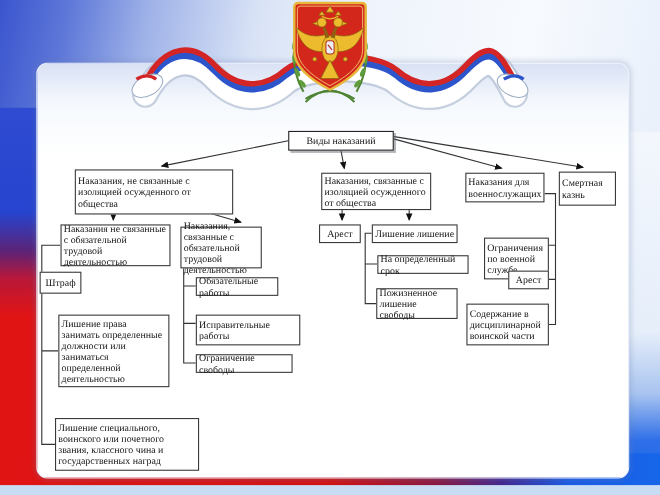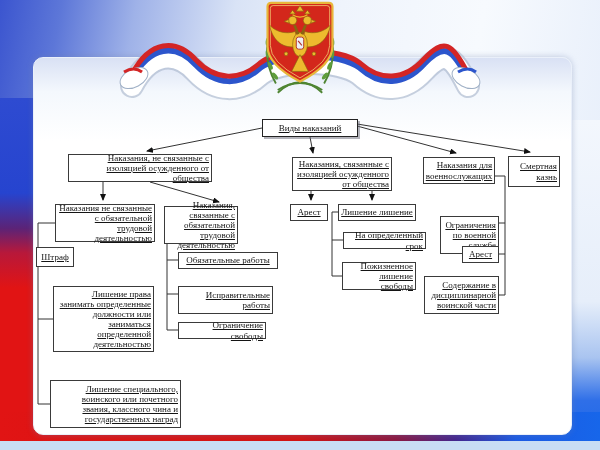--- a/index.html
+++ b/index.html
@@ -27,8 +27,8 @@
   .wires{left:0;top:0;width:600px;height:450px;pointer-events:none;}
   .node{position:absolute;box-sizing:border-box;background:#fff;
     border:1px solid #3a3a3a;color:#141414;
-    display:flex;align-items:center;justify-content:center;text-align:right;
-    font:9px/1.12 "Liberation Serif",serif;padding:1px 2px;text-decoration:underline;}
+    display:flex;align-items:center;justify-content:center;text-align:left;
+    font:9px/1.12 "Liberation Serif",serif;padding:1px 2px;}
   .node.root{box-shadow:2px 2px 0 rgba(105,105,120,.5);border-color:#222;}
 </style>
 </head>

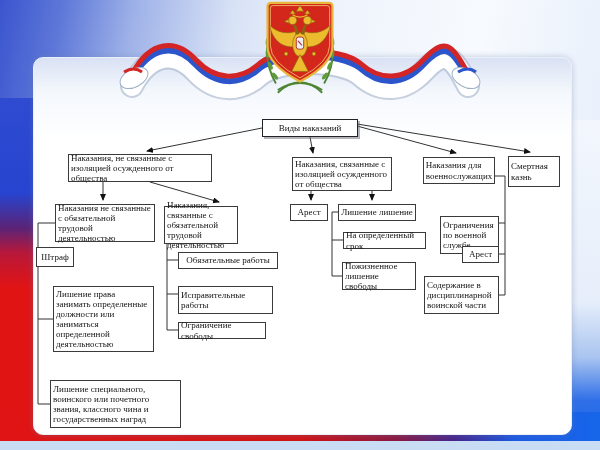--- a/index.html
+++ b/index.html
@@ -128,7 +128,7 @@
 
 <div class="node root" style="left:262px;top:119px;width:96px;height:18px">Виды наказаний</div>
 
-<div class="node" style="left:68px;top:154px;width:144px;height:28px">Наказания, не связанные с изоляцией осужденного от общества</div>
+<div class="node" style="left:68px;top:154px;width:144px;height:41px">Наказания, не связанные с изоляцией осужденного от общества</div>
 
 <div class="node" style="left:292px;top:157px;width:100px;height:34px">Наказания, связанные с изоляцией осужденного от общества</div>
 

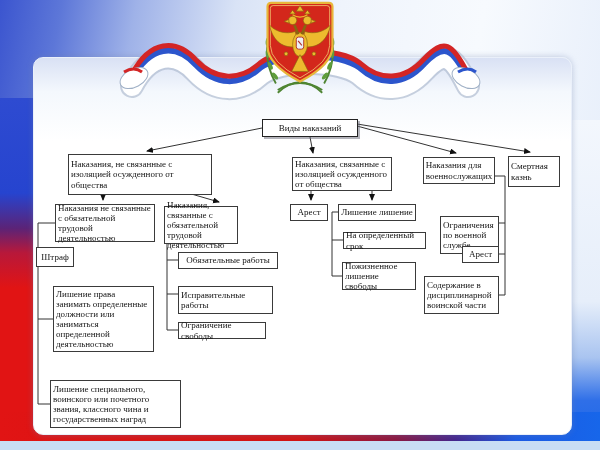--- a/index.html
+++ b/index.html
@@ -146,7 +146,7 @@
 
 <div class="node" style="left:164px;top:206px;width:74px;height:38px">Наказания, связанные с обязательной трудовой деятельностью</div>
 
-<div class="node" style="left:178px;top:252px;width:100px;height:17px">Обязательные работы</div>
+<div class="node" style="left:178px;top:252px;width:75px;height:17px">Обязательные работы</div>
 
 <div class="node" style="left:178px;top:286px;width:95px;height:28px">Исправительные работы</div>
 

